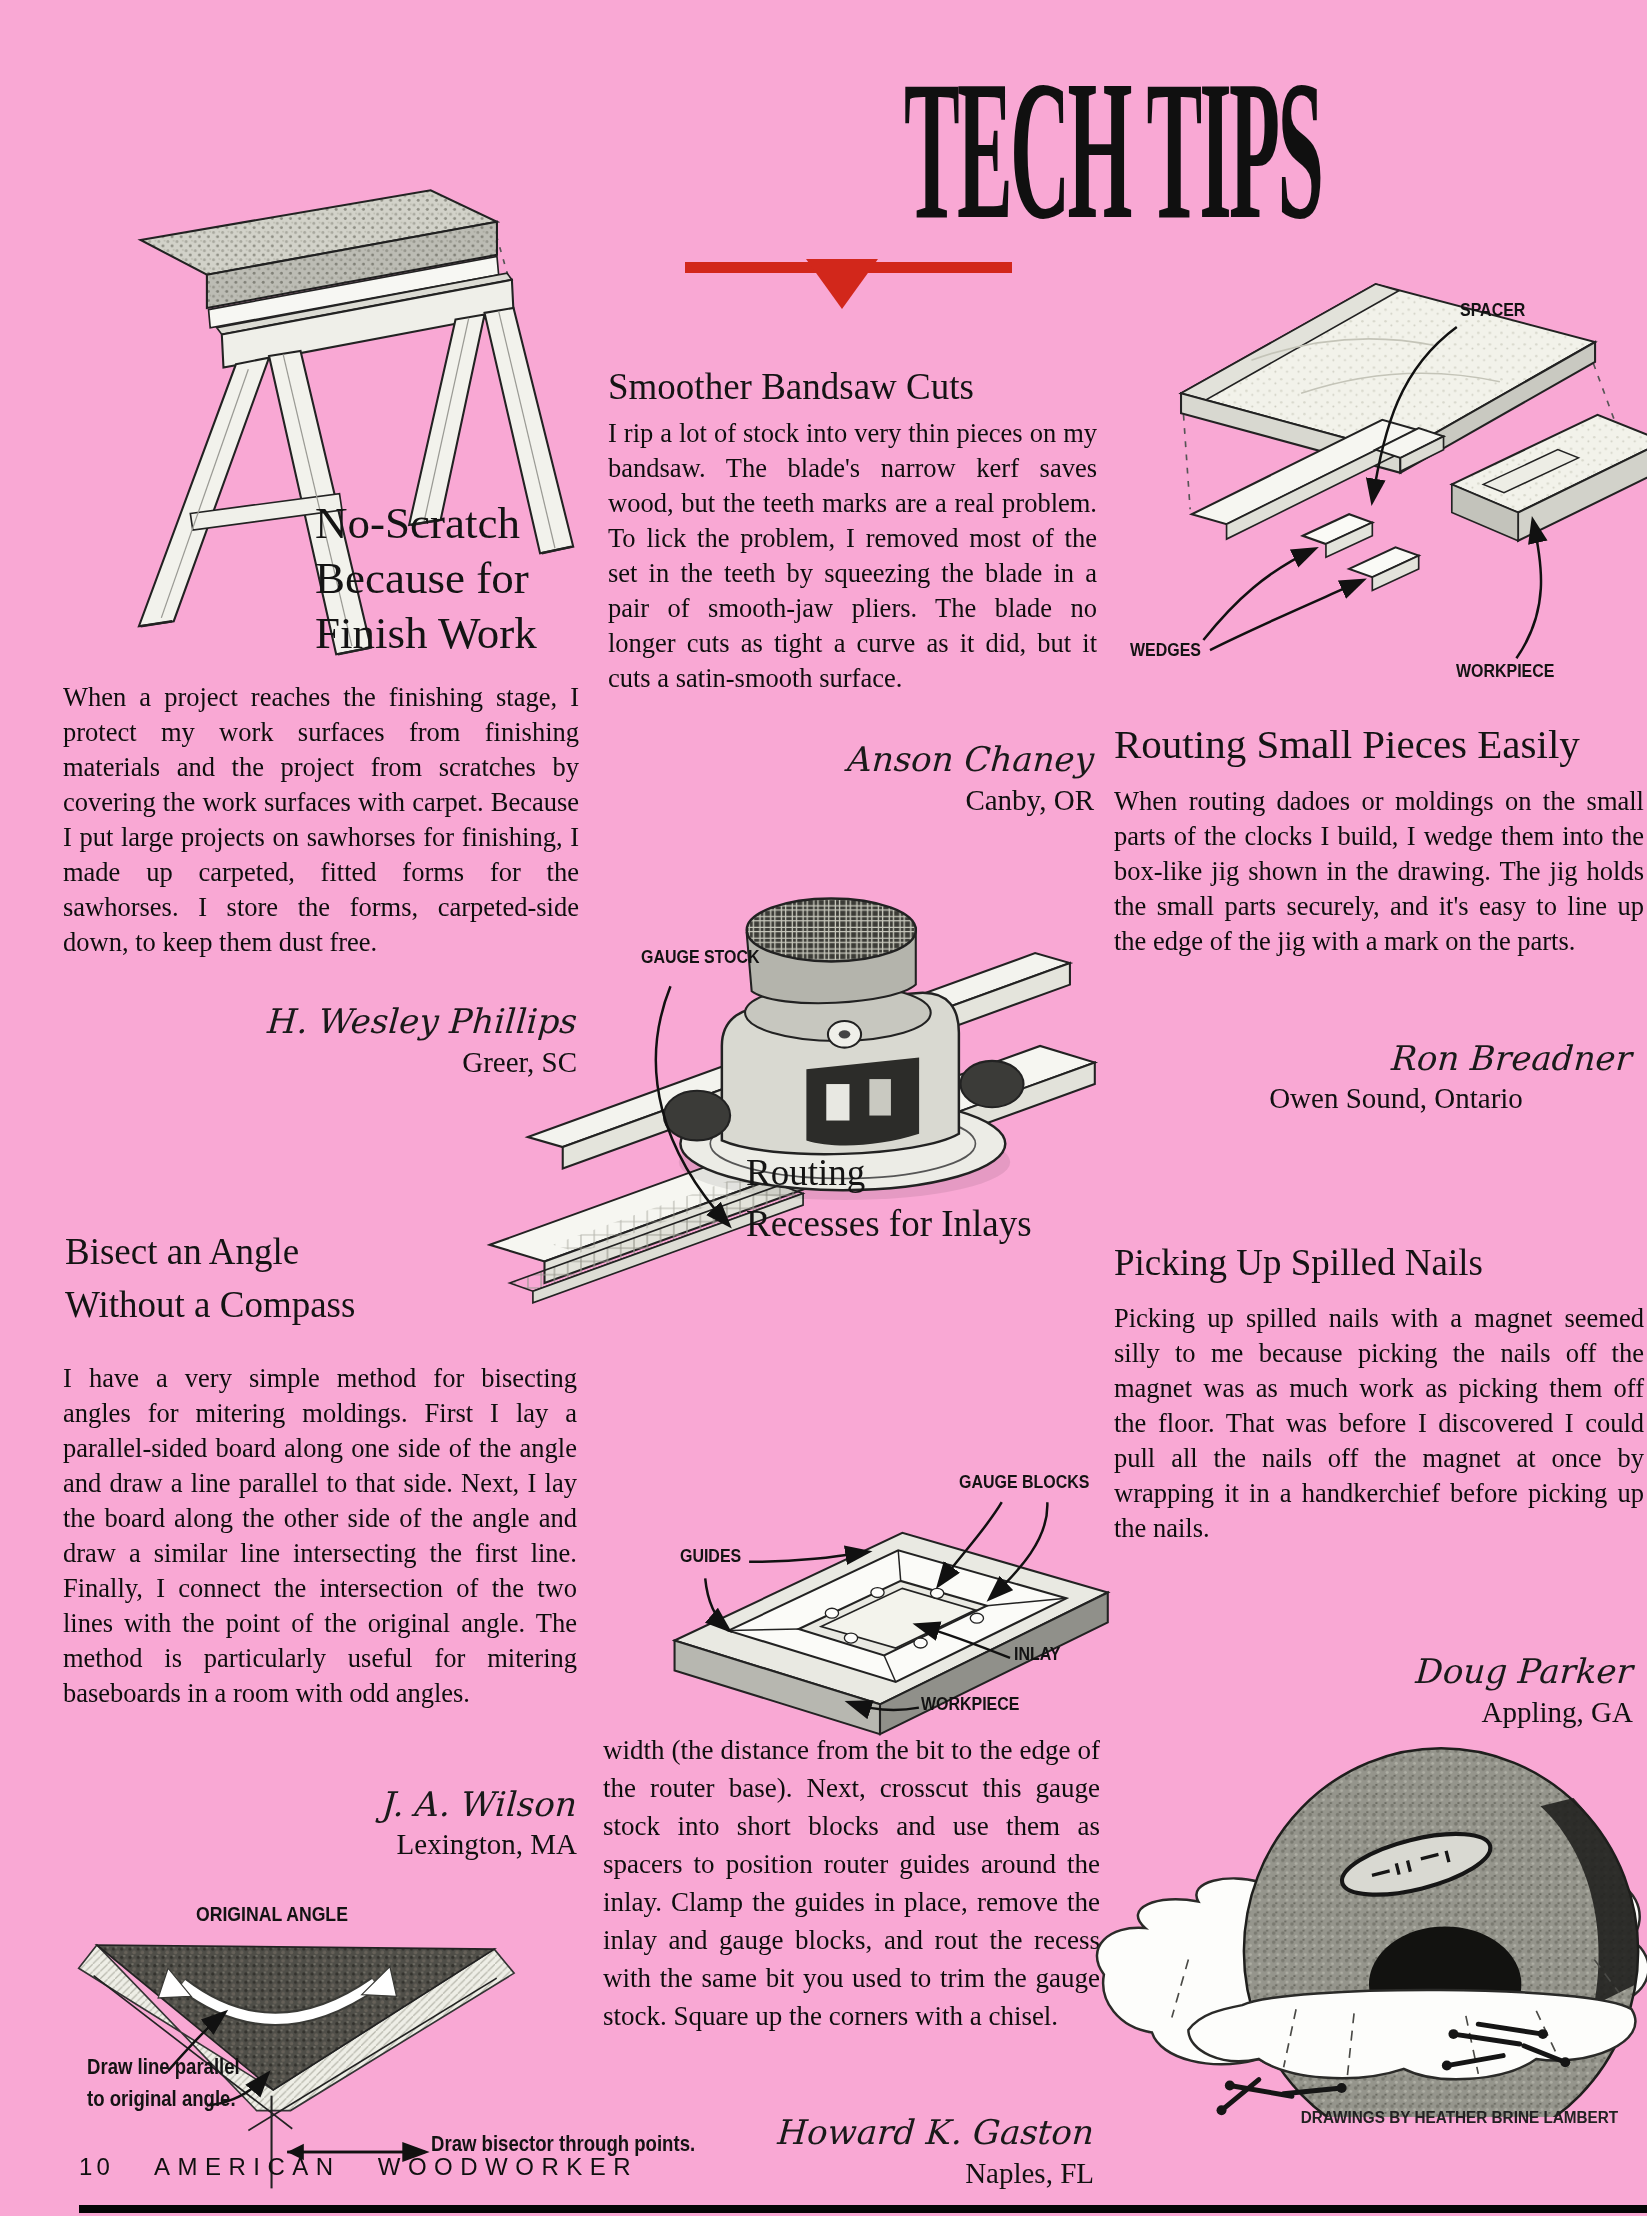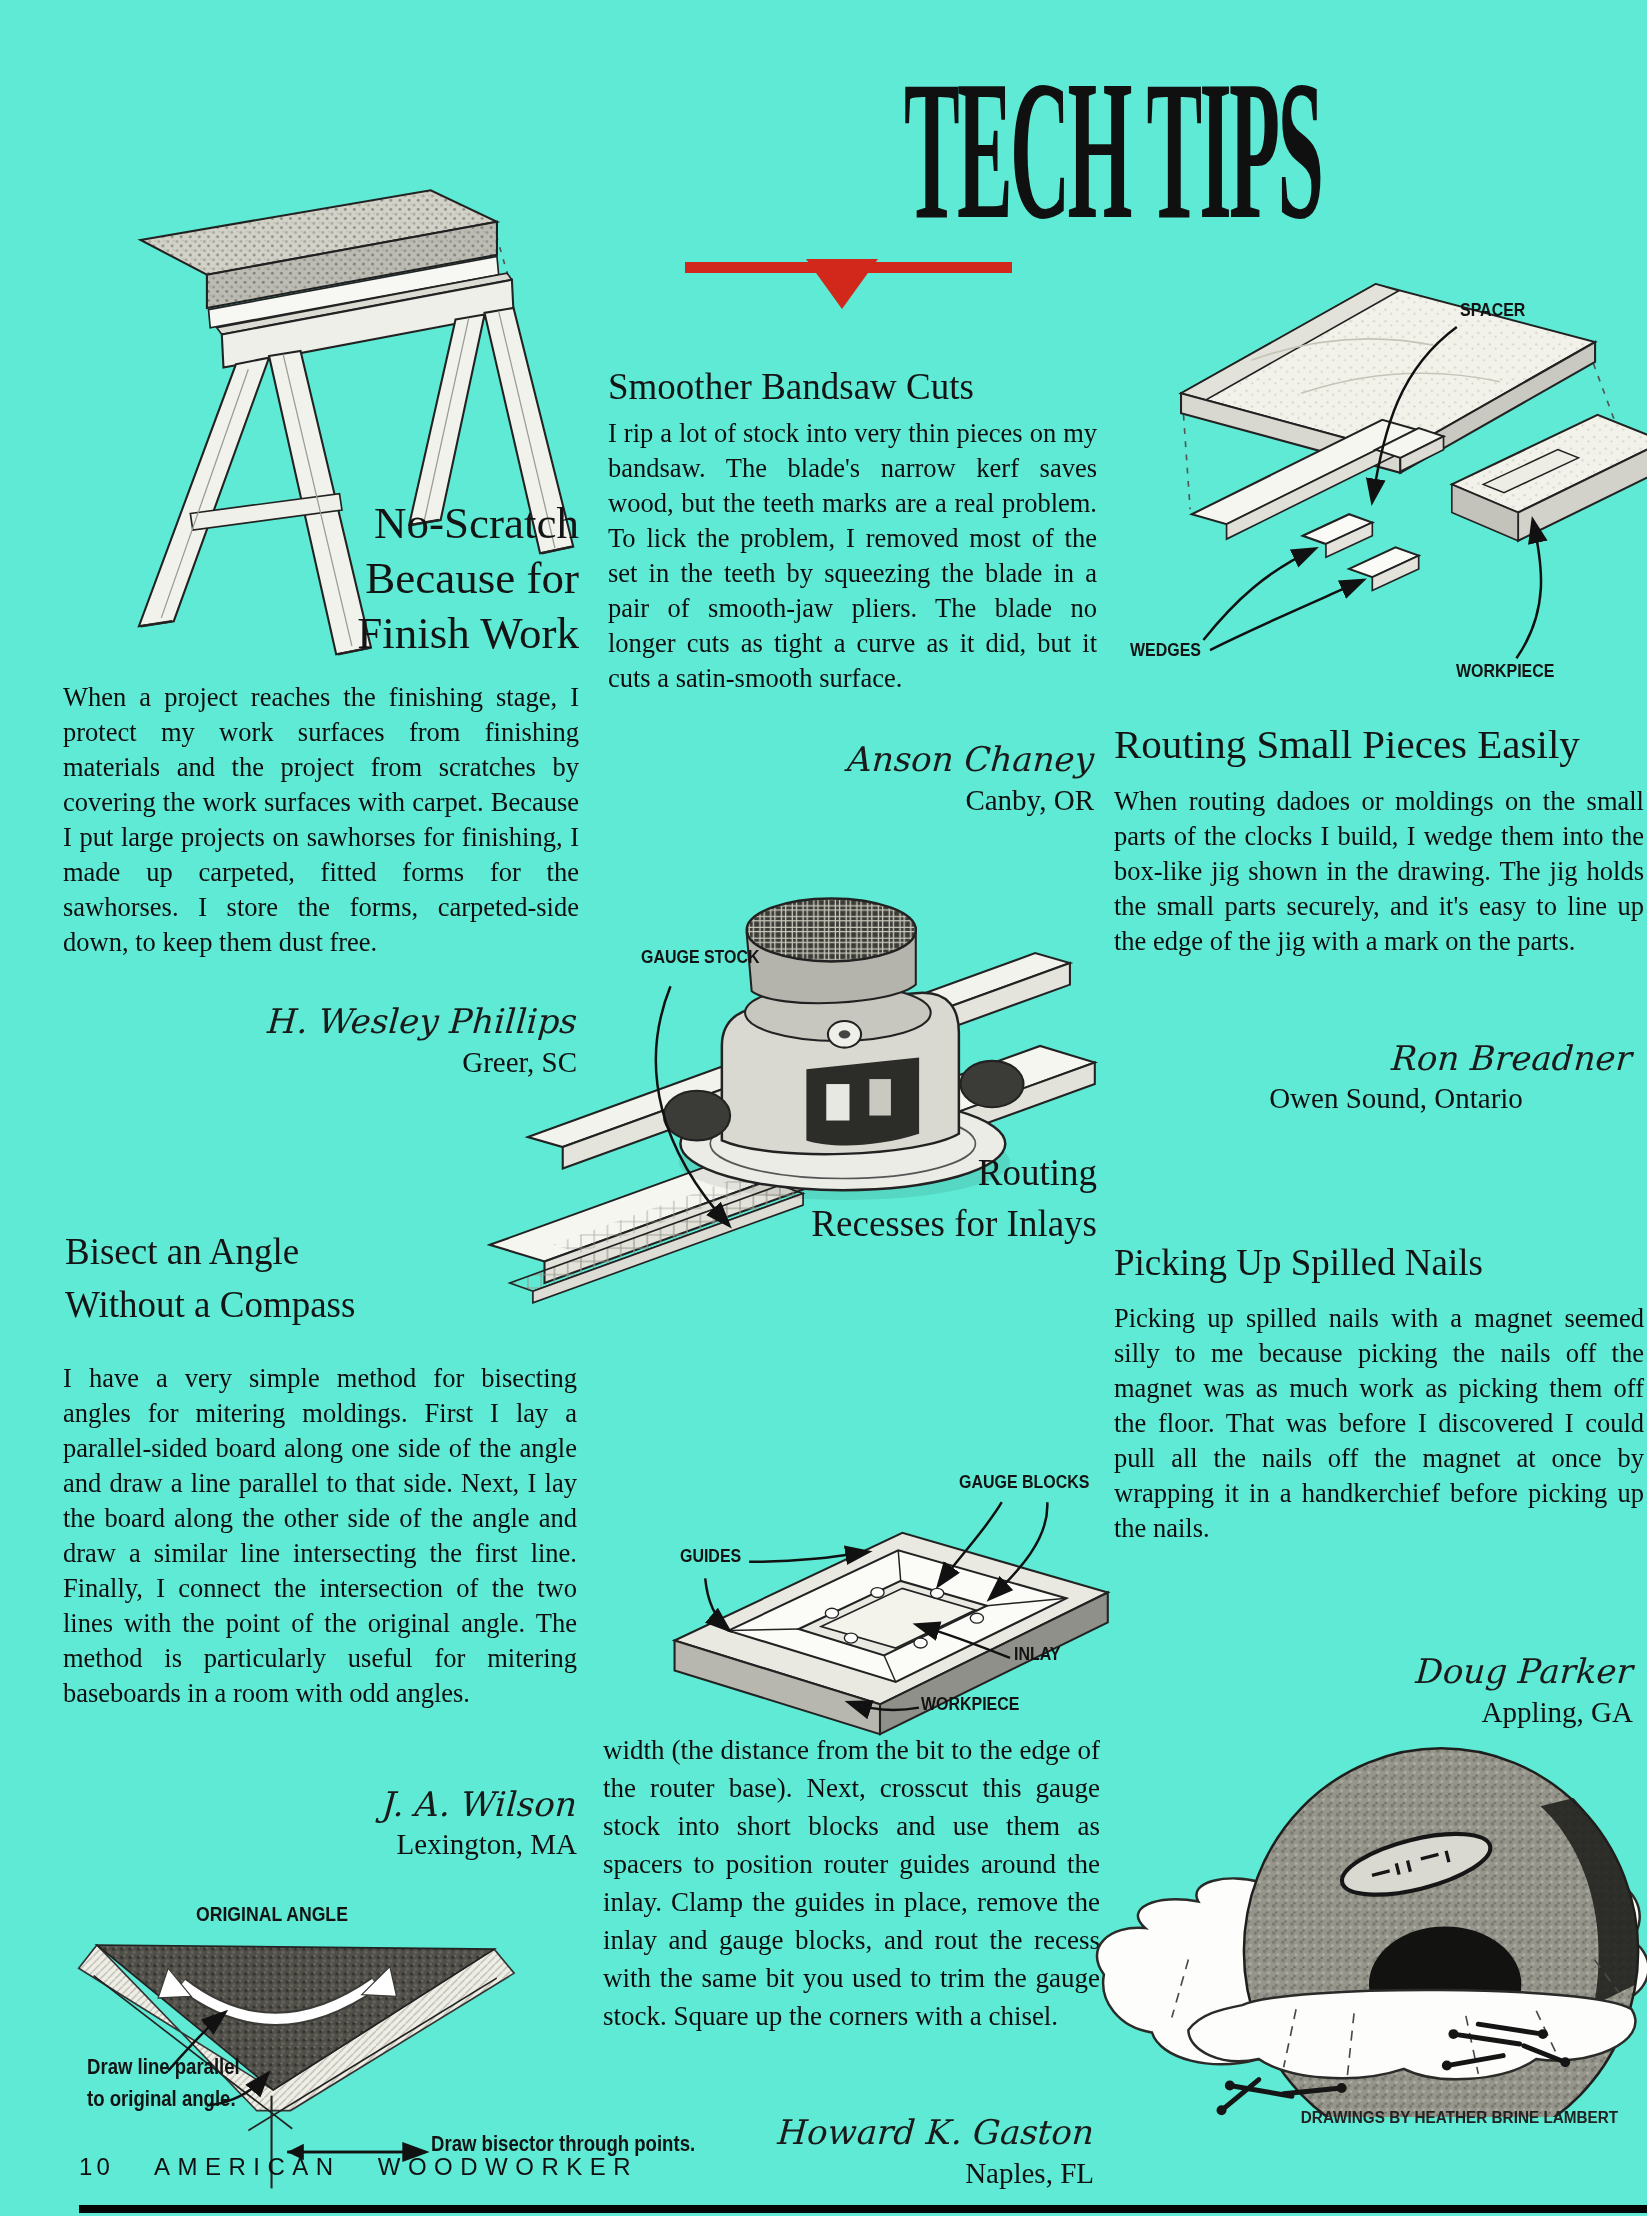--- a/index.html
+++ b/index.html
@@ -3,7 +3,7 @@
 <meta charset="utf-8">
 <style>
   html,body{margin:0;padding:0;background:#e8e8e8;}
-  .page{position:relative;width:1648px;height:2216px;background:#5eead4;overflow:hidden;
+  .page{position:relative;width:1648px;height:2216px;background:#f9a8d4;overflow:hidden;
         font-family:"Liberation Serif",serif;color:#121212;}
   .abs{position:absolute;}
   .masthead-wrap{left:616px;top:61px;width:464px;text-align:center;height:191px;}

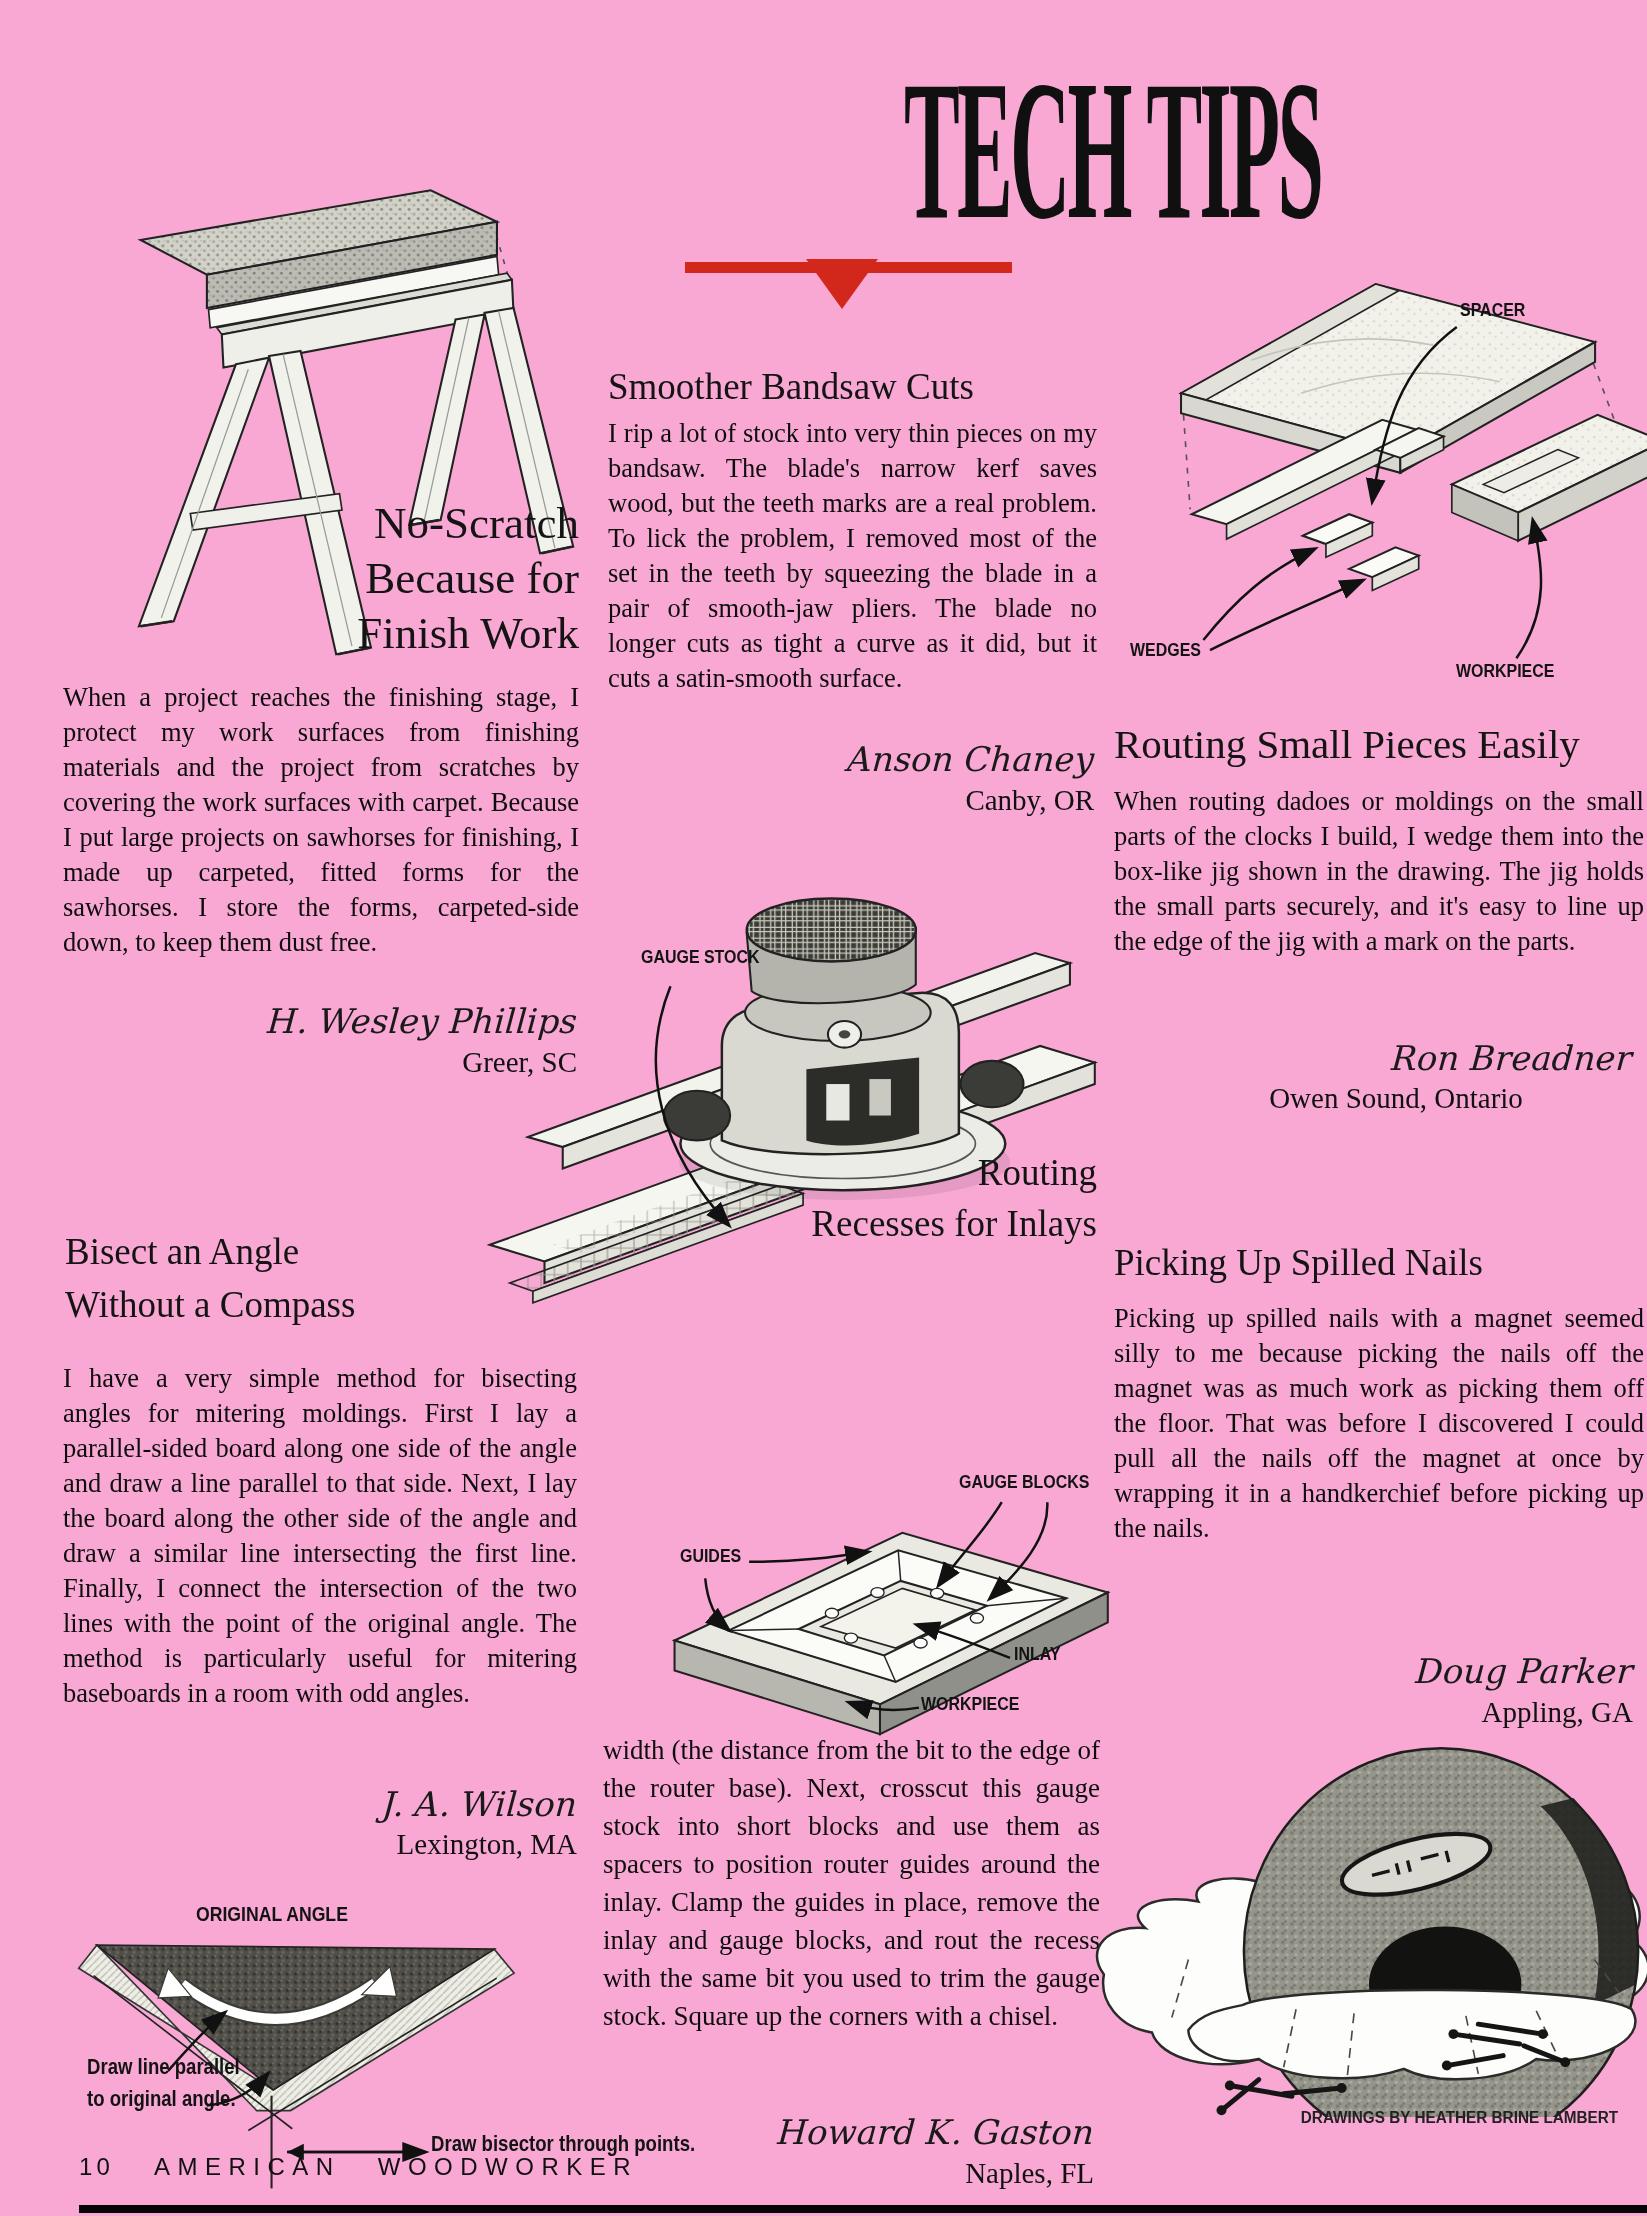--- a/index.html
+++ b/index.html
@@ -30,7 +30,7 @@
   .footer .num{letter-spacing:4.1px;margin-right:40px;}
   .botbar{left:79px;top:2205px;width:1569px;height:7.5px;background:#060606;}
   figure{margin:16px;}
-  .rt{text-align:right;}
+  .rt{}
 </style>
 </head>
 <body>

